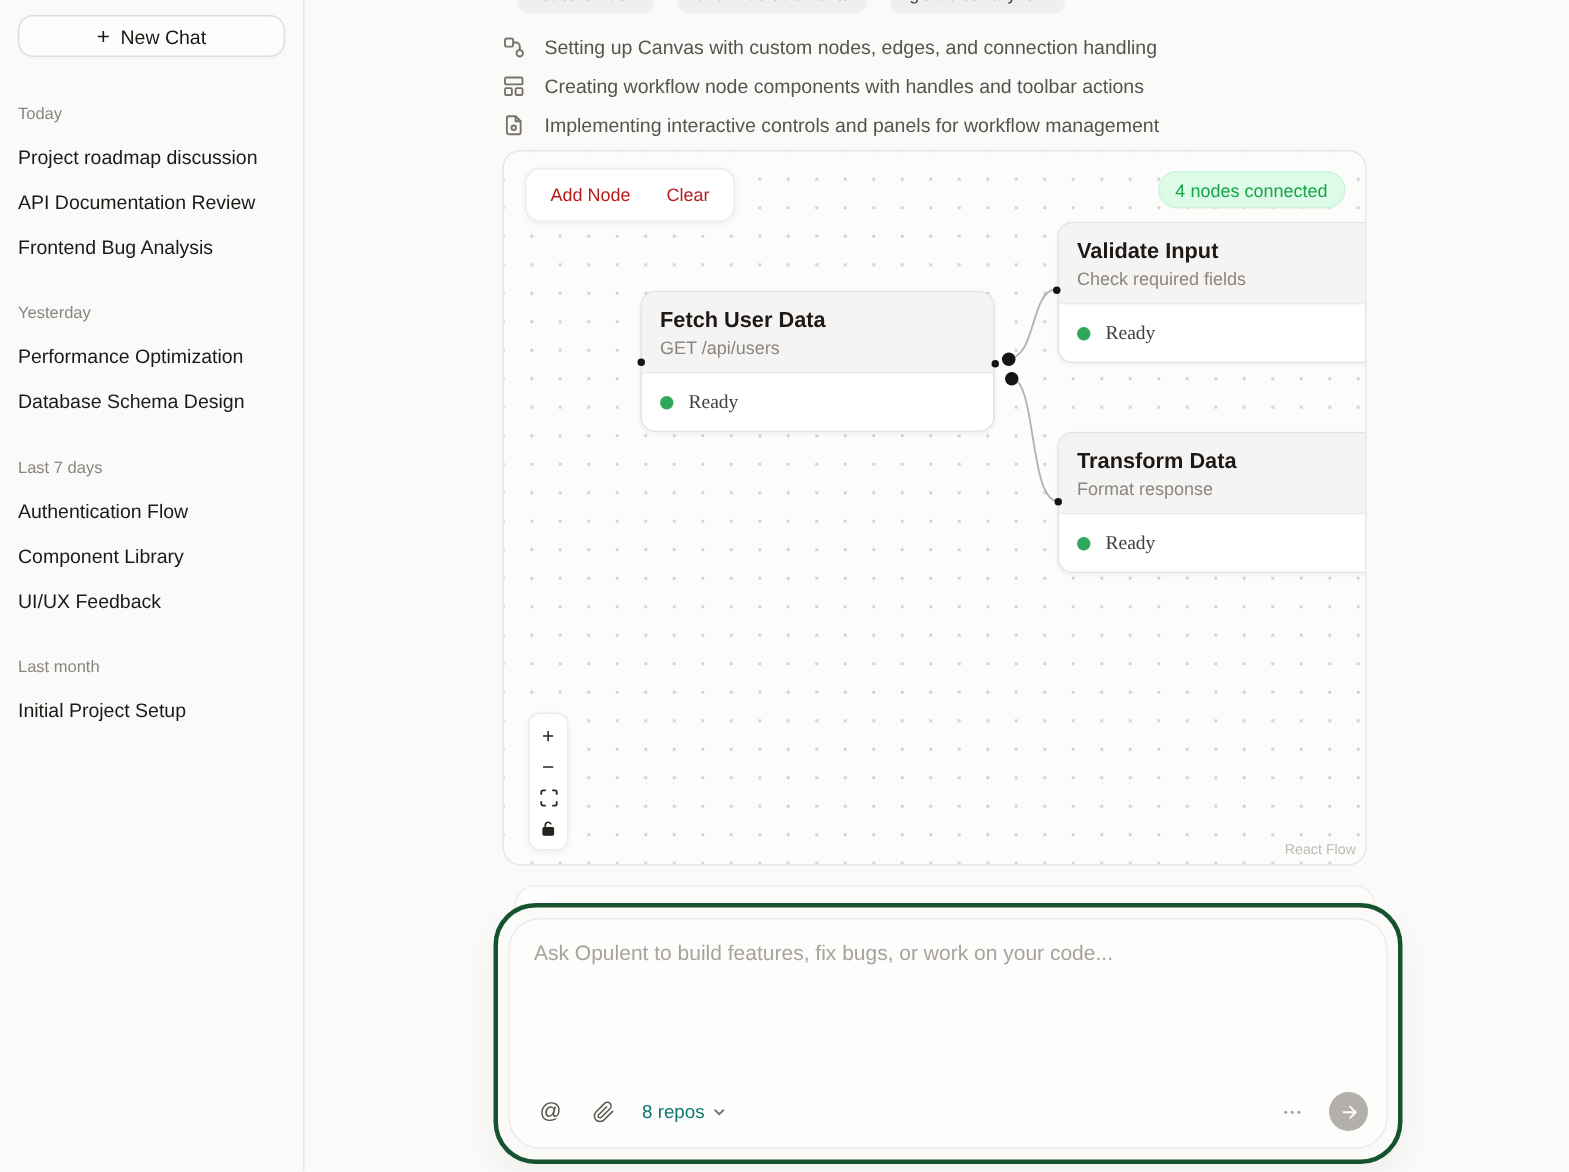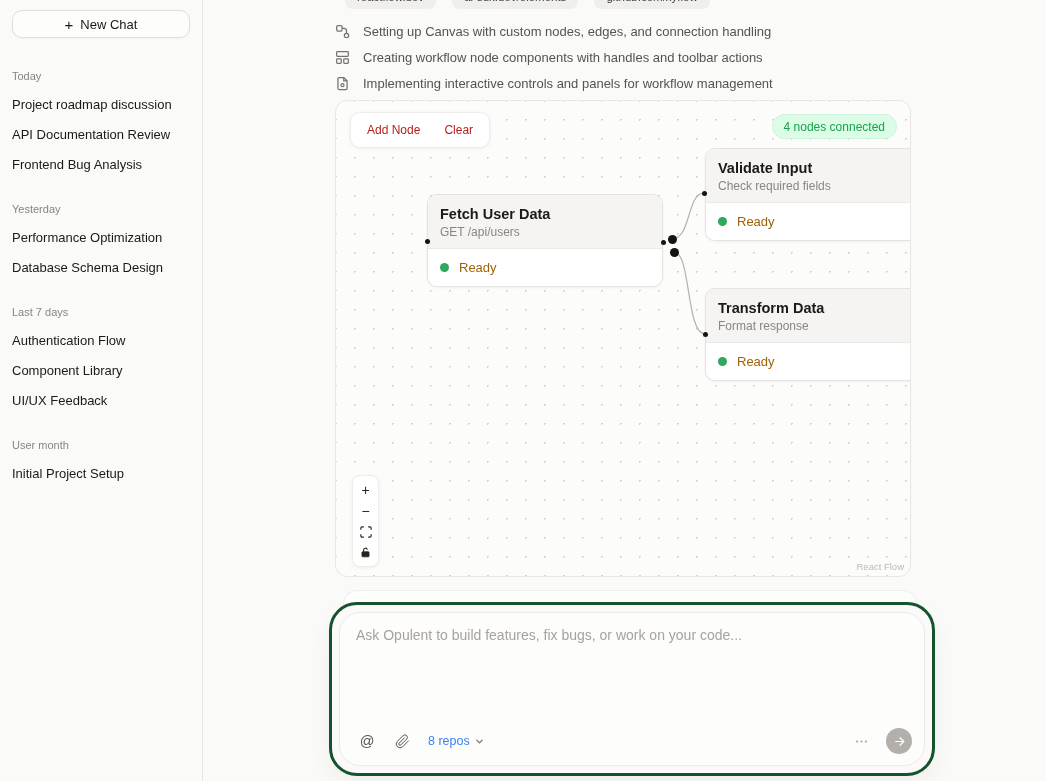--- a/index.html
+++ b/index.html
@@ -65,7 +65,7 @@
   .rf-node-sub { font-size:12px; color:#8a8581; margin-top:3px; }
   .rf-node-body { padding:11px 12px; display:flex; align-items:center; gap:10px; background:#fff; }
   .status-dot { width:9px; height:9px; border-radius:50%; background:#2fa85c; }
-  .status-text { font-size:13px; color:#a16207; }
+  .status-text { font-size:13px; color:#404040;font-family:Liberation Serif, serif; }
   .rf-handle { position:absolute; border-radius:50%; background:#141414; z-index:3; }
 
   .rf-panel {

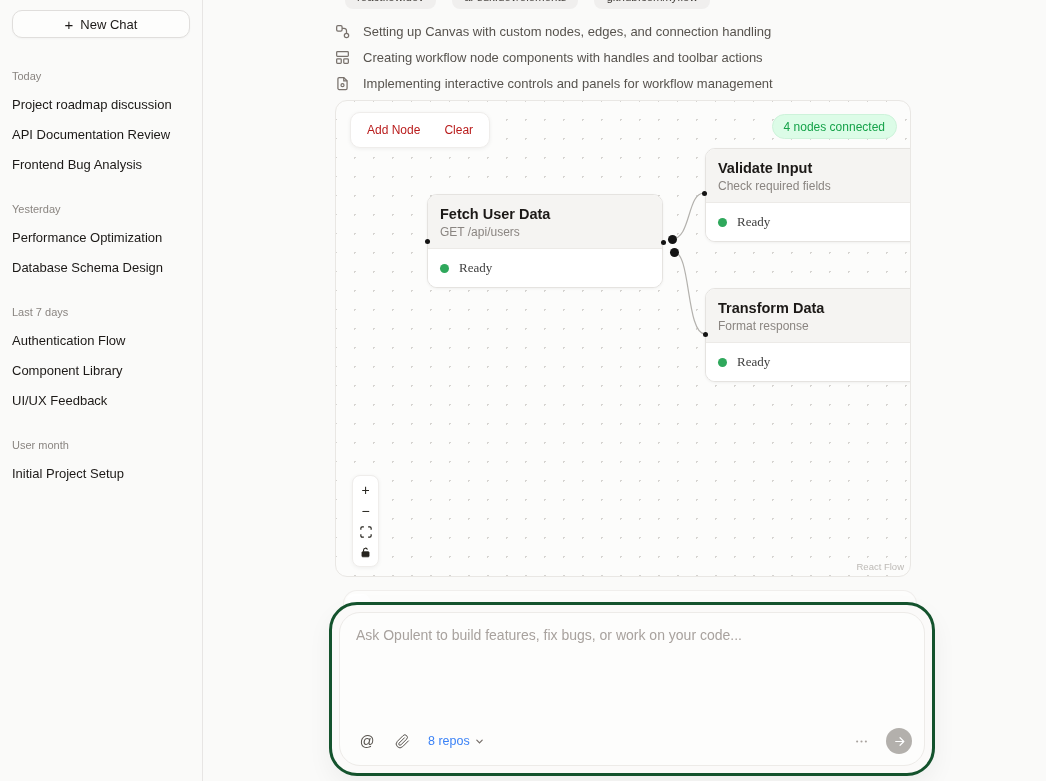--- a/index.html
+++ b/index.html
@@ -163,7 +163,7 @@
     </div>
 
     <div class="section">
-      <div class="section-label">User month</div>
+      <div class="section-label">Last month</div>
       <div class="chat-item">Initial Project Setup</div>
     </div>
   </aside>

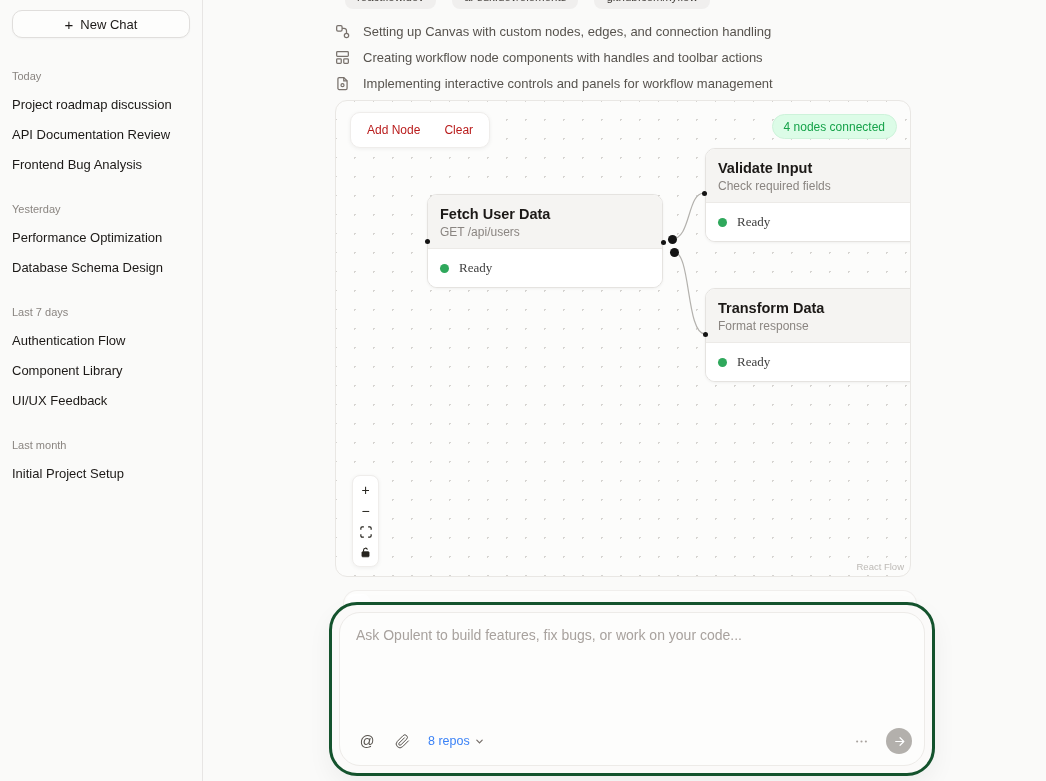--- a/index.html
+++ b/index.html
@@ -124,7 +124,7 @@
     border-radius:8px; cursor:pointer; color:#57534e;
   }
   .at-glyph { font-size:14.5px; color:#57534e; }
-  .repos-btn { display:flex; align-items:center; gap:5px; font-size:12.5px; color:#3b82f6; cursor:pointer; margin-left:4px; }
+  .repos-btn { display:flex; align-items:center; gap:5px; font-size:12.5px; color:#0f766e; cursor:pointer; margin-left:4px; }
   .bar-right { margin-left:auto; display:flex; align-items:center; gap:12px; }
   .send-btn {
     width:26px; height:26px; border-radius:50%; background:#b3b0ac;

